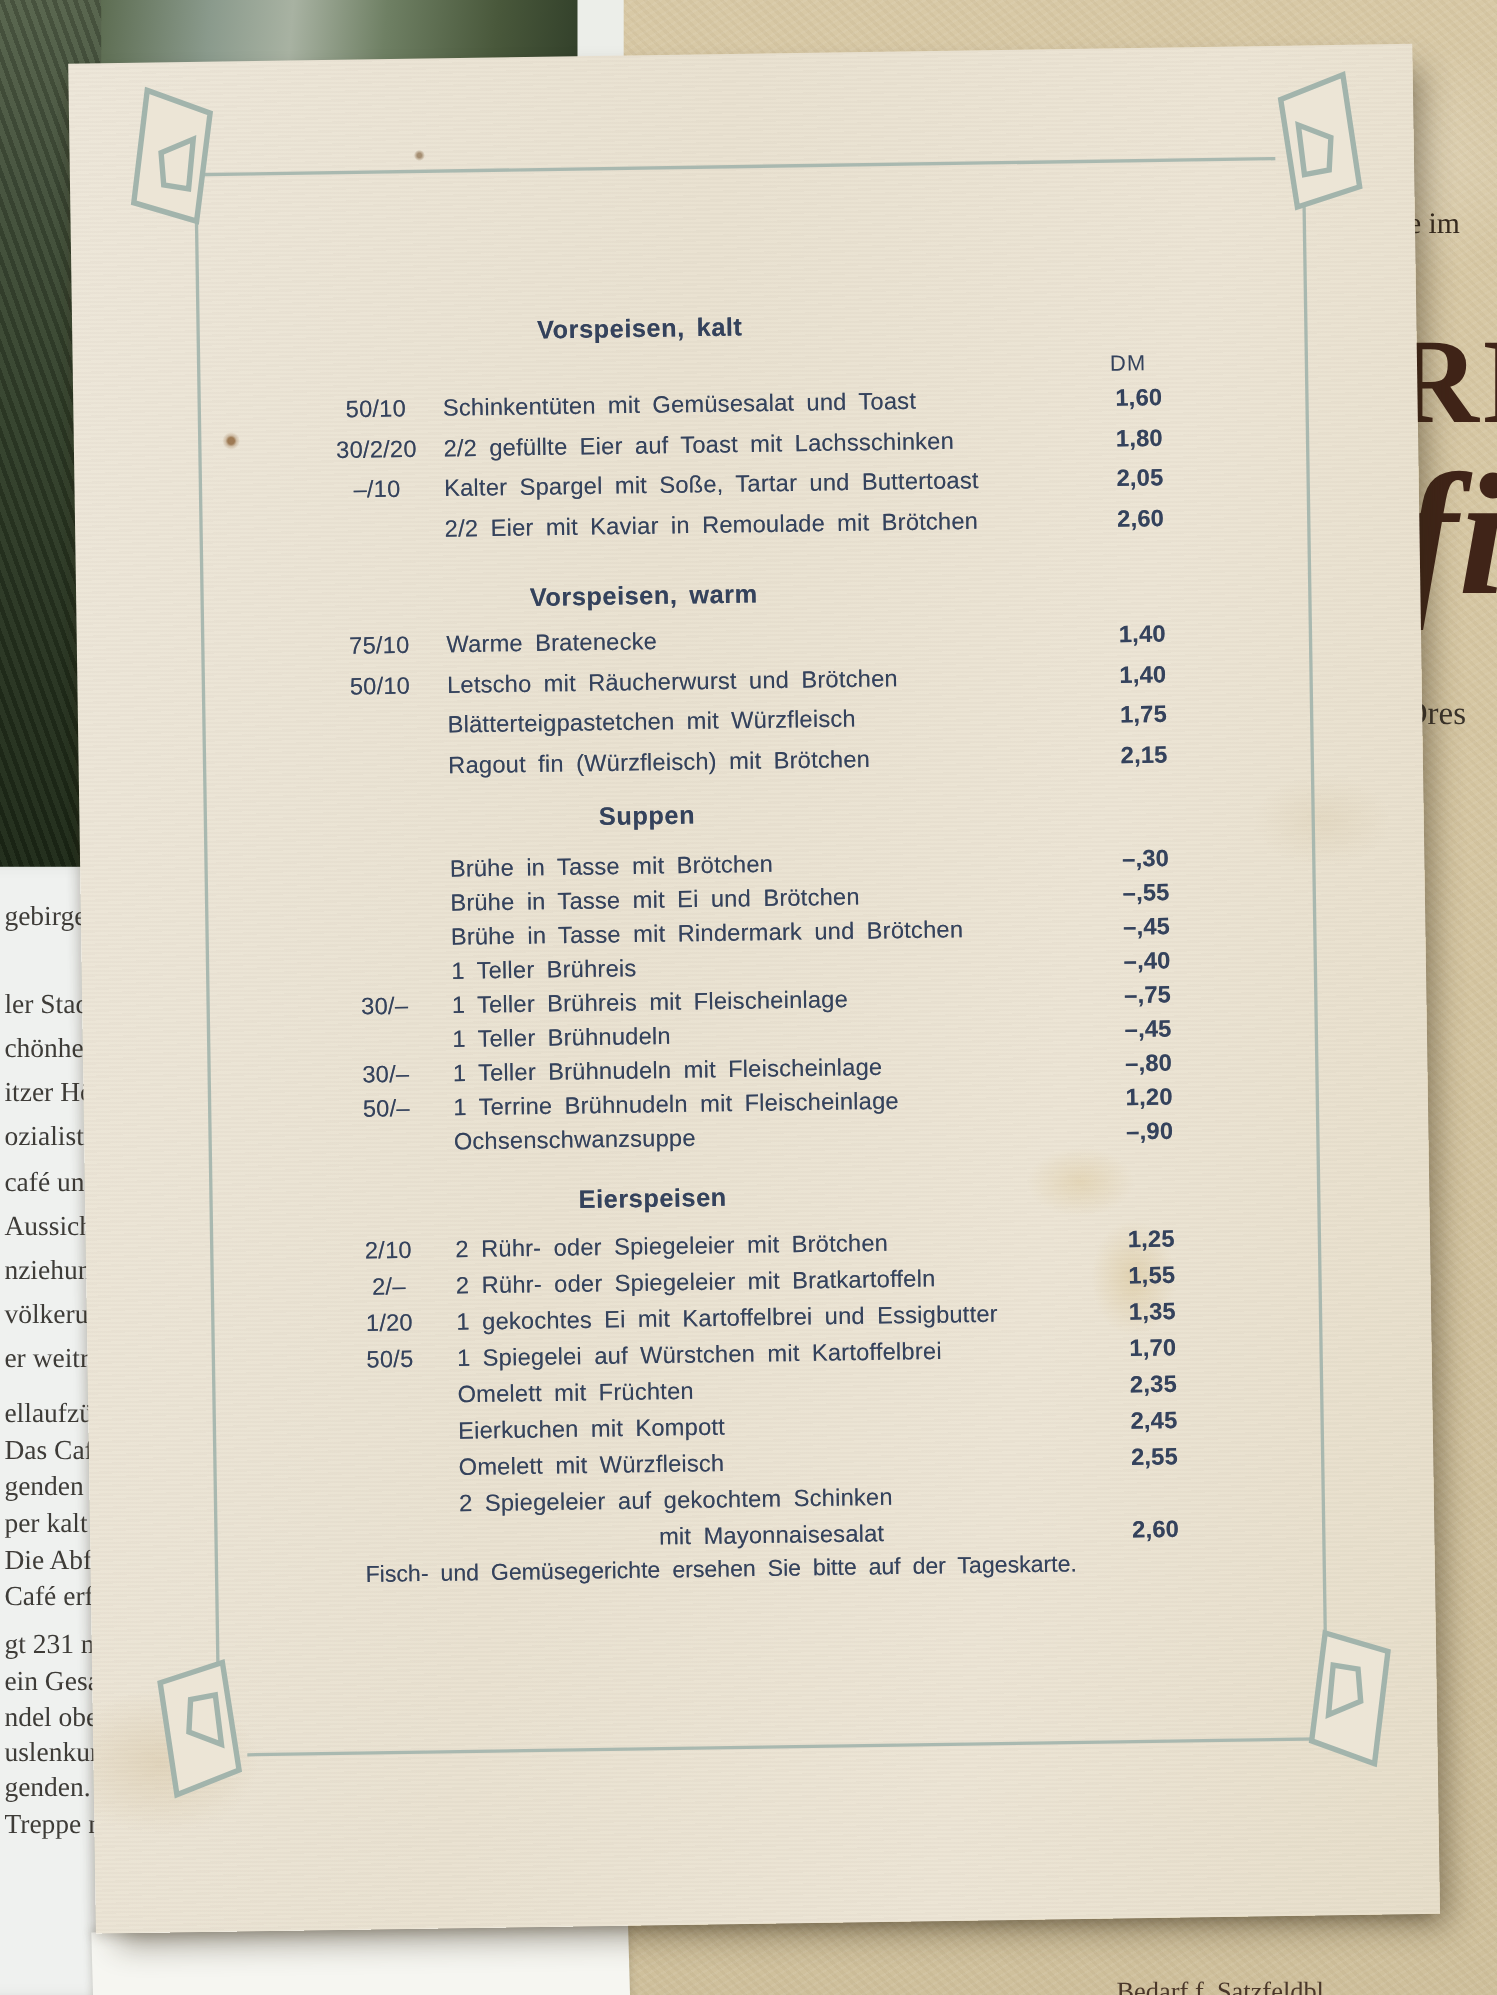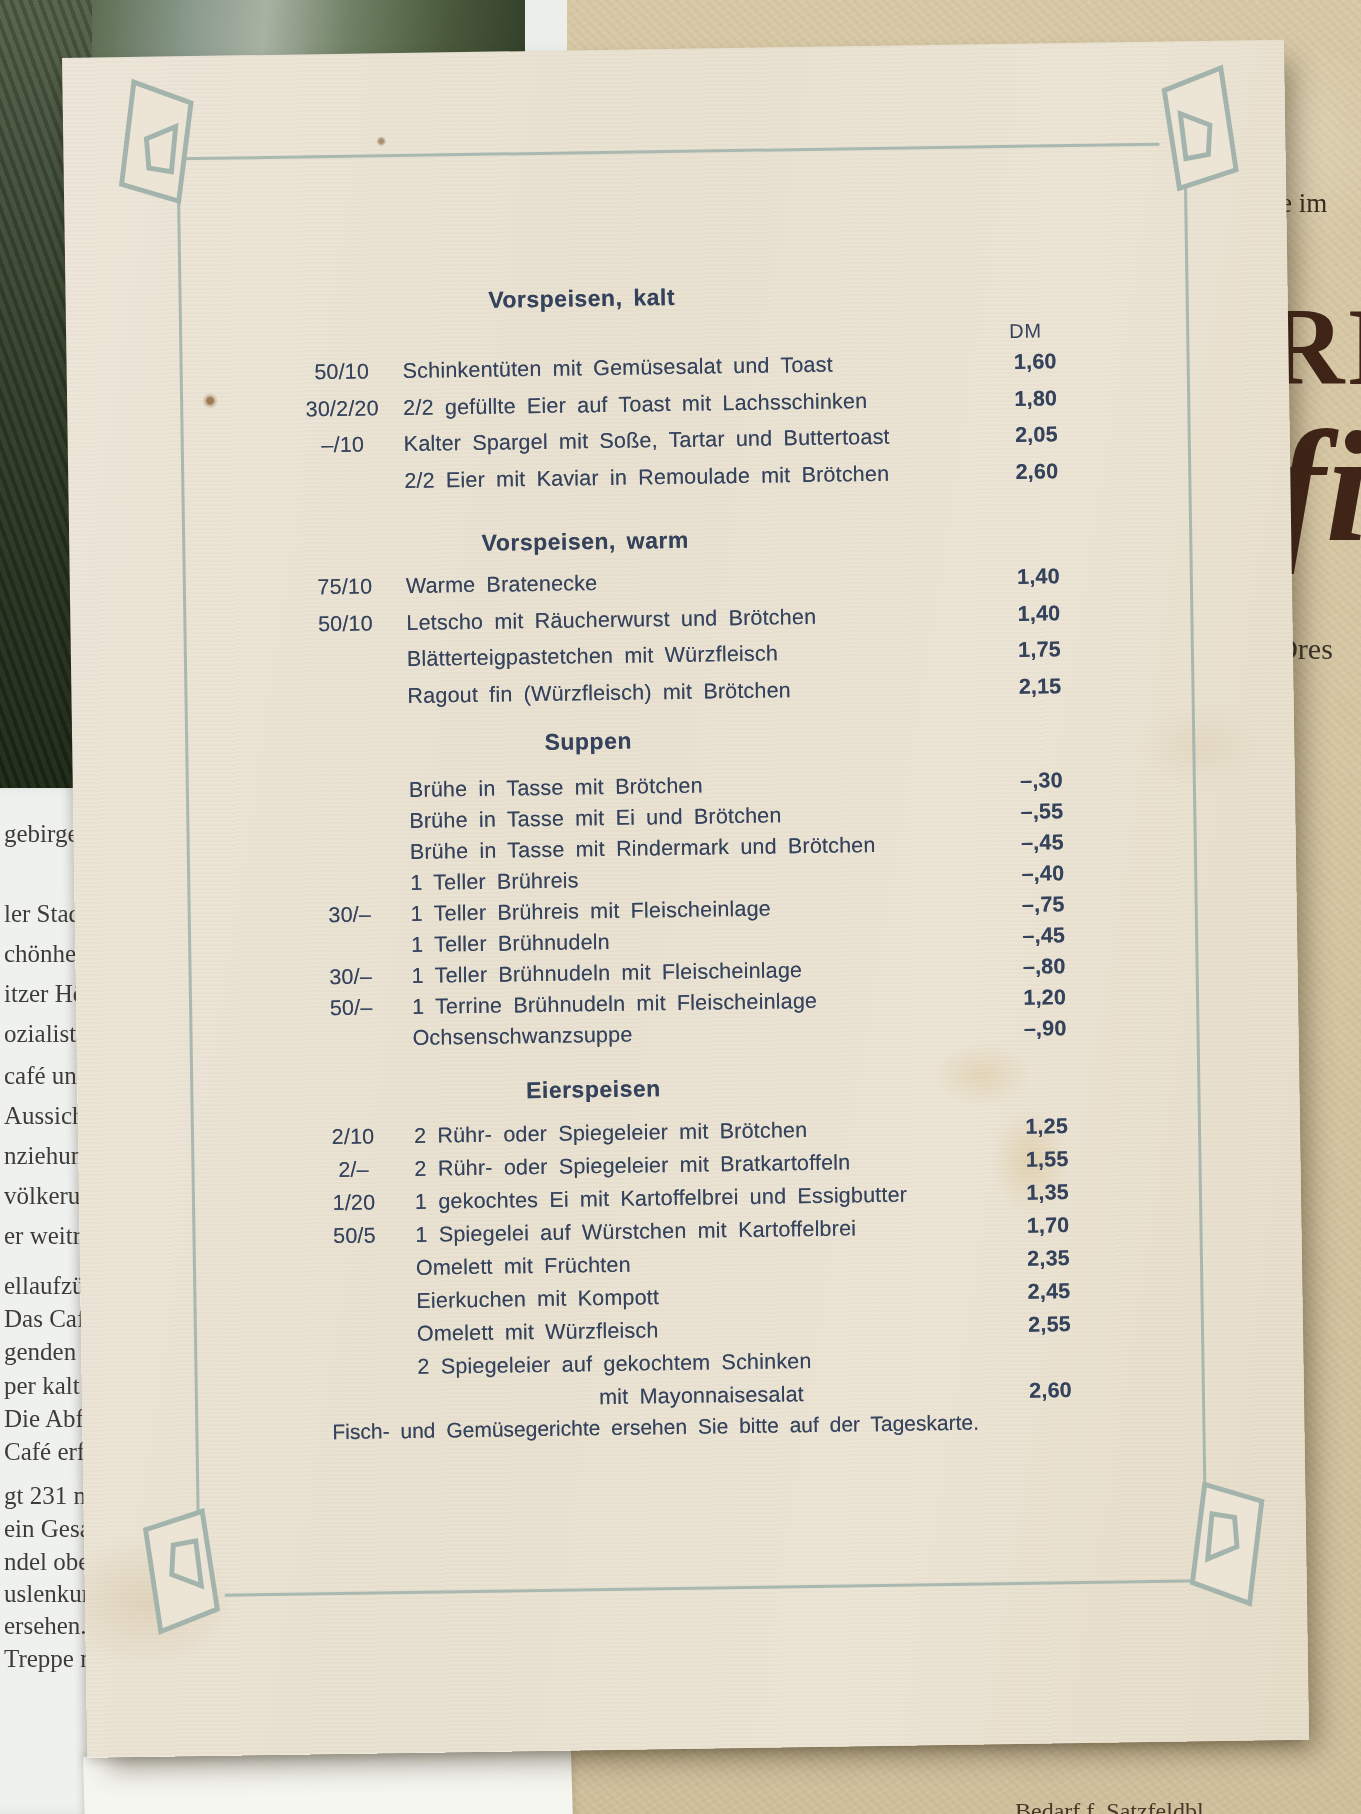--- a/index.html
+++ b/index.html
@@ -111,7 +111,7 @@
       <div class="lp-line" style="top: 727px;">ein Gesa</div>
       <div class="lp-line" style="top: 760px;">ndel obe</div>
       <div class="lp-line" style="top: 792px;">uslenkung</div>
-      <div class="lp-line" style="top: 824px;">ersehen.</div>
+      <div class="lp-line" style="top: 824px;">genden.</div>
       <div class="lp-line" style="top: 857px;">Treppe n</div>
     </div>
 

